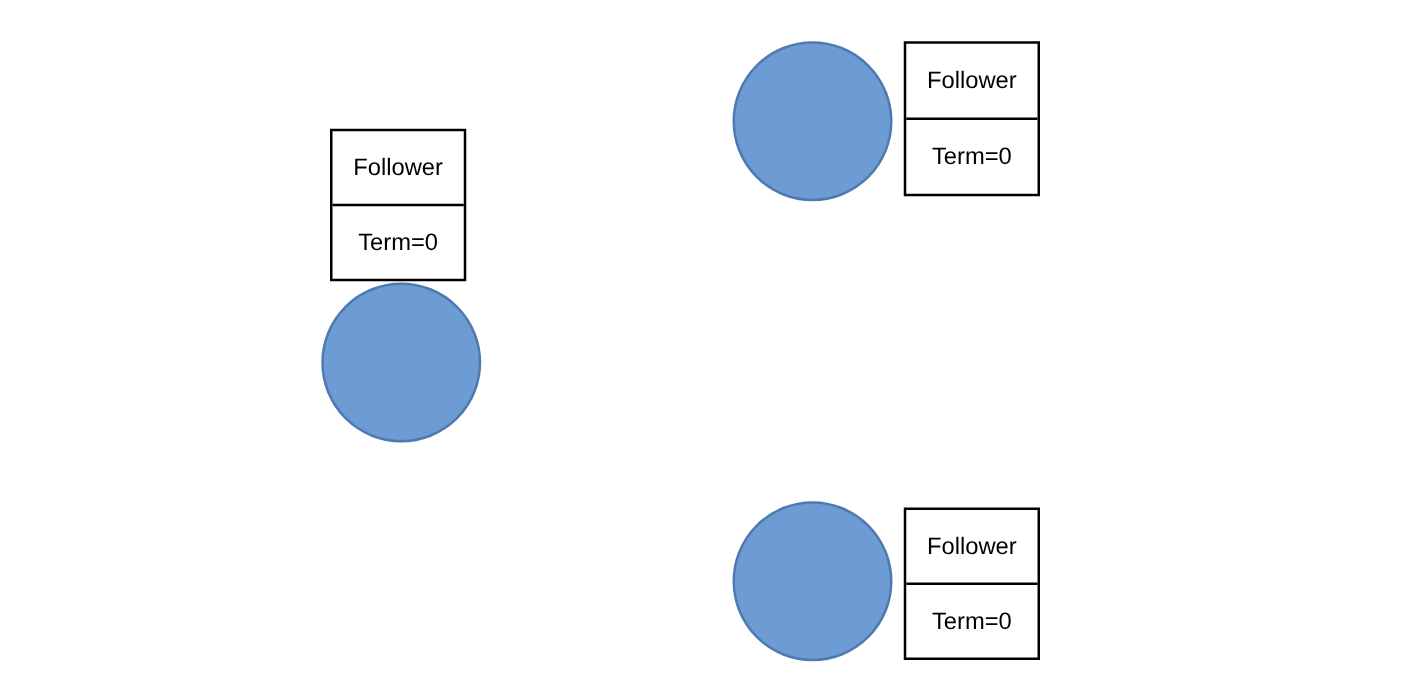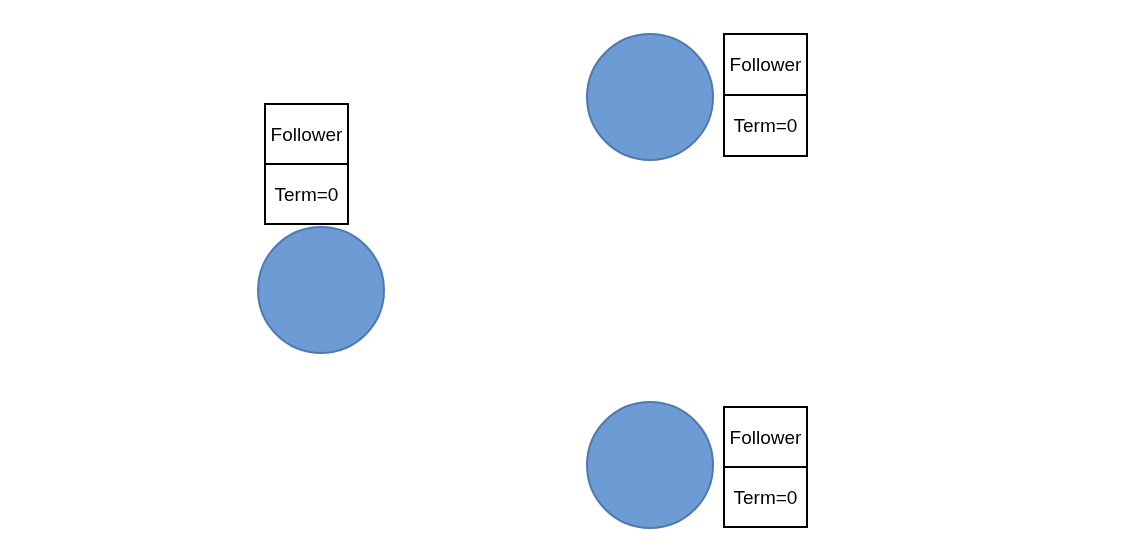--- a/index.html
+++ b/index.html
@@ -34,7 +34,7 @@
   }
   .state-table {
     position: absolute;
-    width: 85px;
+    width: 109px;
     height: 122px;
     box-sizing: border-box;
     border: 2px solid var(--box-border, #000000);

